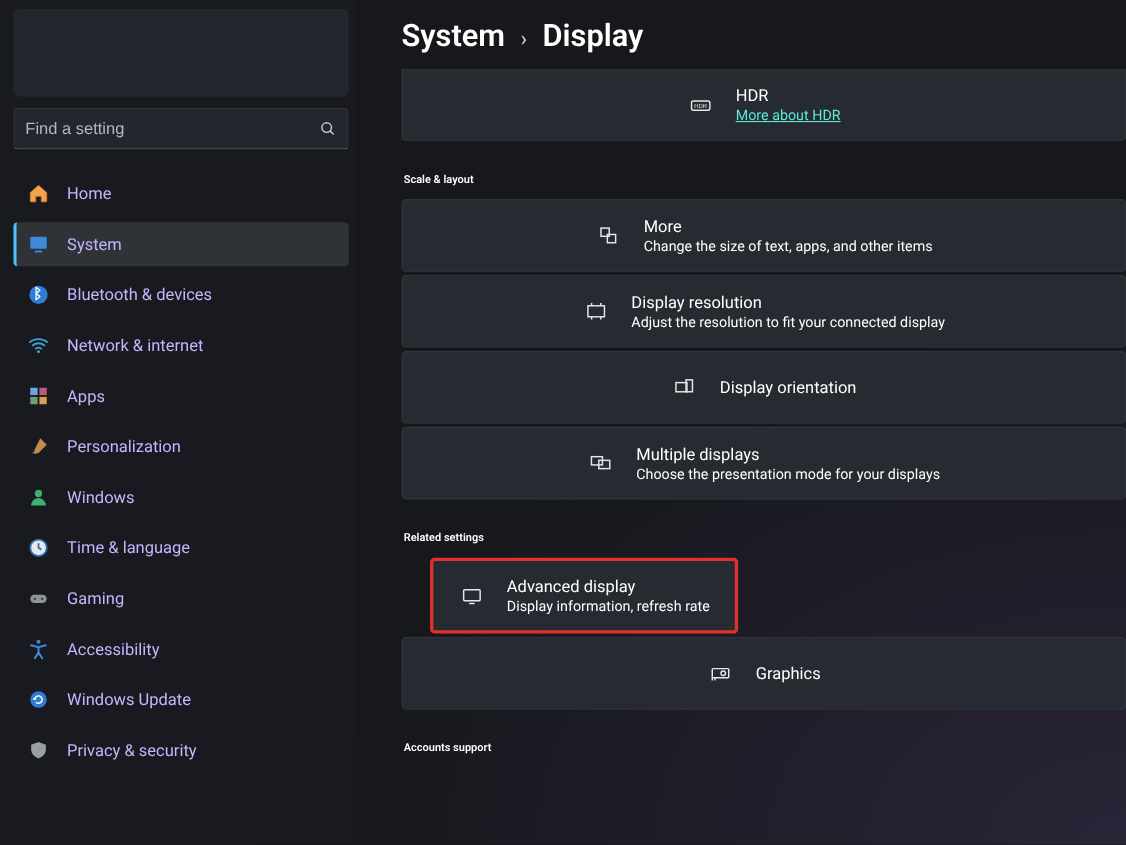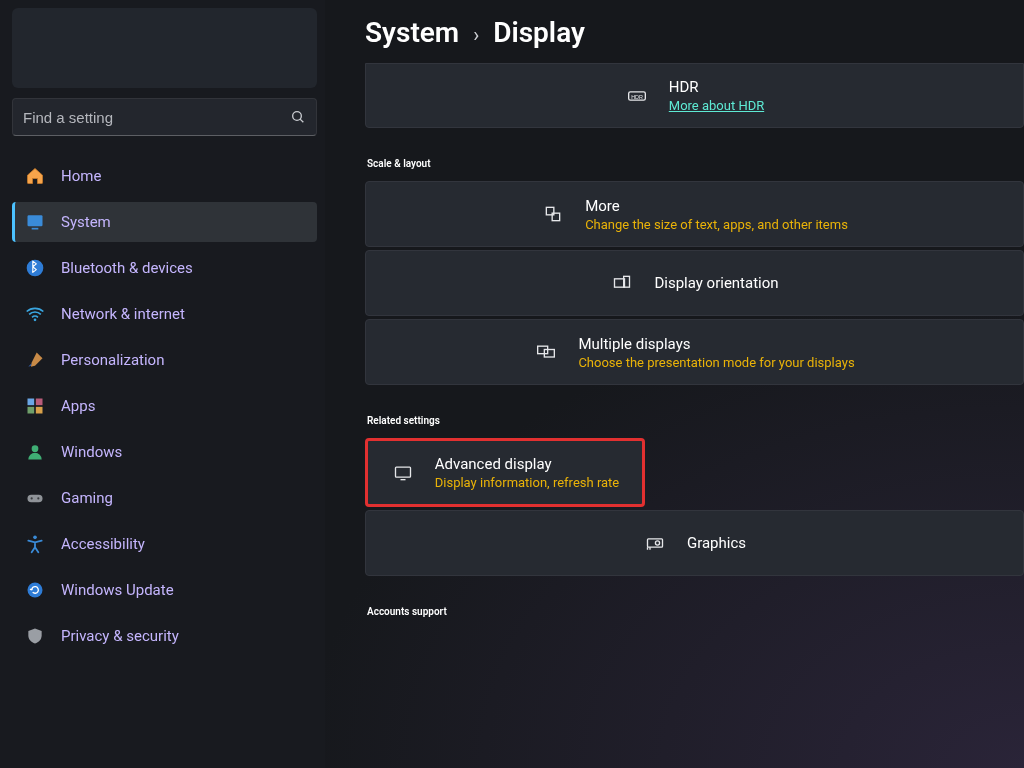--- a/index.html
+++ b/index.html
@@ -92,7 +92,7 @@
   .card-icon { width: 24px; height: 24px; display:flex; align-items:center; justify-content:center; flex: 0 0 24px; }
   .card-text { display: flex; flex-direction: column; gap: 2px; }
   .card-title { color: #ffffff; font-size: 15px; }
-  .card-sub   { color: #eab308; font-size: 13px; }
+  .card-sub   { color: #ffffff; font-size: 13px; }
   .card-link  { color: #5eead4; font-size: 13px; text-decoration: underline; }
 
   .section-label {

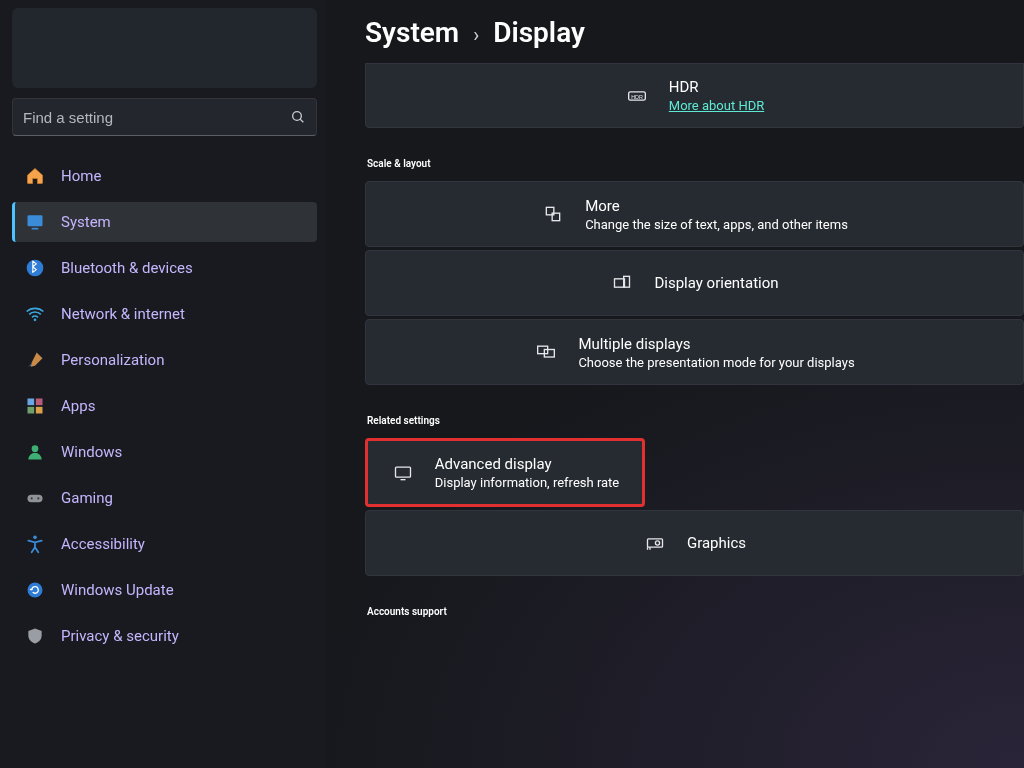--- a/index.html
+++ b/index.html
@@ -266,6 +266,18 @@
       <div class="card">
         <span class="card-icon">
           <svg class="ic stroke-w" viewBox="0 0 24 24">
+              <rect x="3" y="6" width="18" height="12"></rect>
+              <path d="M7 6V3M17 6V3M7 18v3M17 18v3"></path>
+            </svg>
+        </span>
+        <div class="card-text">
+          <span class="card-title">Display resolution</span>
+          <span class="card-sub">Adjust the resolution to fit your connected display</span>
+        </div>
+      </div>
+      <div class="card">
+        <span class="card-icon">
+          <svg class="ic stroke-w" viewBox="0 0 24 24">
               <rect x="3" y="7" width="12" height="10"></rect>
               <rect x="14" y="4" width="7" height="13"></rect>
             </svg>

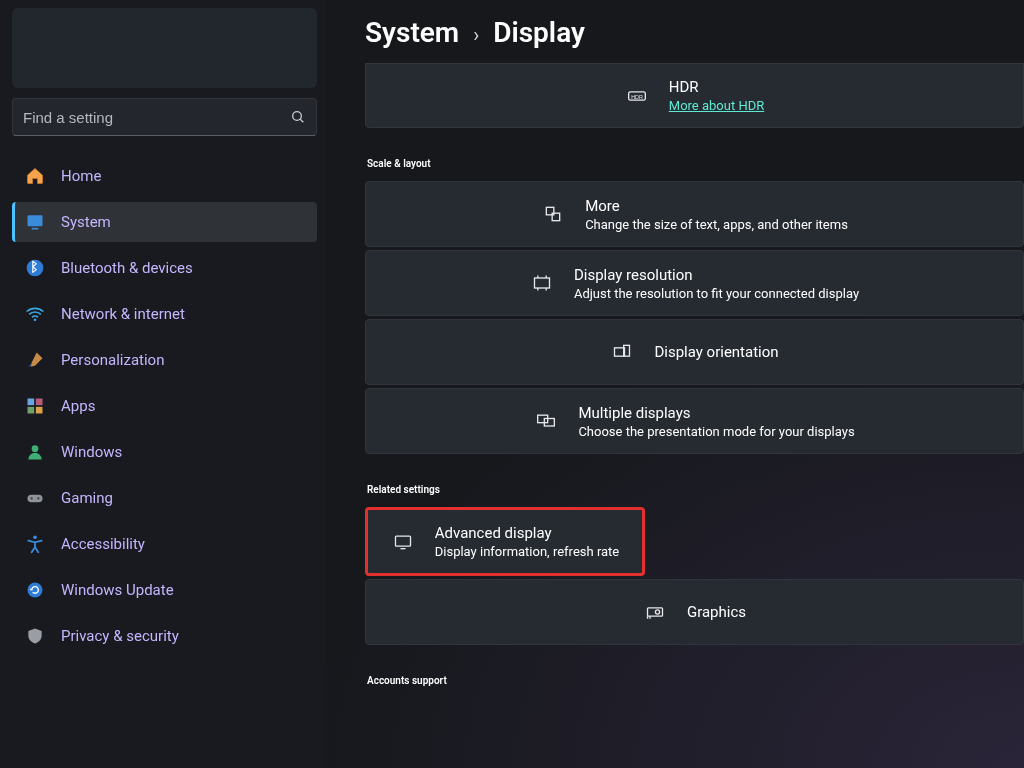--- a/index.html
+++ b/index.html
@@ -164,15 +164,6 @@
       <div class="nav-item">
         <span class="nav-icon">
           <svg class="ic" viewBox="0 0 24 24">
-              <path d="M14 3l7 7-9 9-5 1 1-5z" fill="#c78a47"></path>
-              <path d="M4 20l3-1 1-3" fill="#3a6cc0"></path>
-            </svg>
-        </span>
-        <span class="nav-label">Personalization</span>
-      </div>
-      <div class="nav-item">
-        <span class="nav-icon">
-          <svg class="ic" viewBox="0 0 24 24">
               <rect x="3" y="3" width="8" height="8" fill="#6aa6e6"></rect>
               <rect x="13" y="3" width="8" height="8" fill="#b95c7a"></rect>
               <rect x="3" y="13" width="8" height="8" fill="#6f9f6a"></rect>
@@ -180,6 +171,15 @@
             </svg>
         </span>
         <span class="nav-label">Apps</span>
+      </div>
+      <div class="nav-item">
+        <span class="nav-icon">
+          <svg class="ic" viewBox="0 0 24 24">
+              <path d="M14 3l7 7-9 9-5 1 1-5z" fill="#c78a47"></path>
+              <path d="M4 20l3-1 1-3" fill="#3a6cc0"></path>
+            </svg>
+        </span>
+        <span class="nav-label">Personalization</span>
       </div>
       <div class="nav-item">
         <span class="nav-icon">

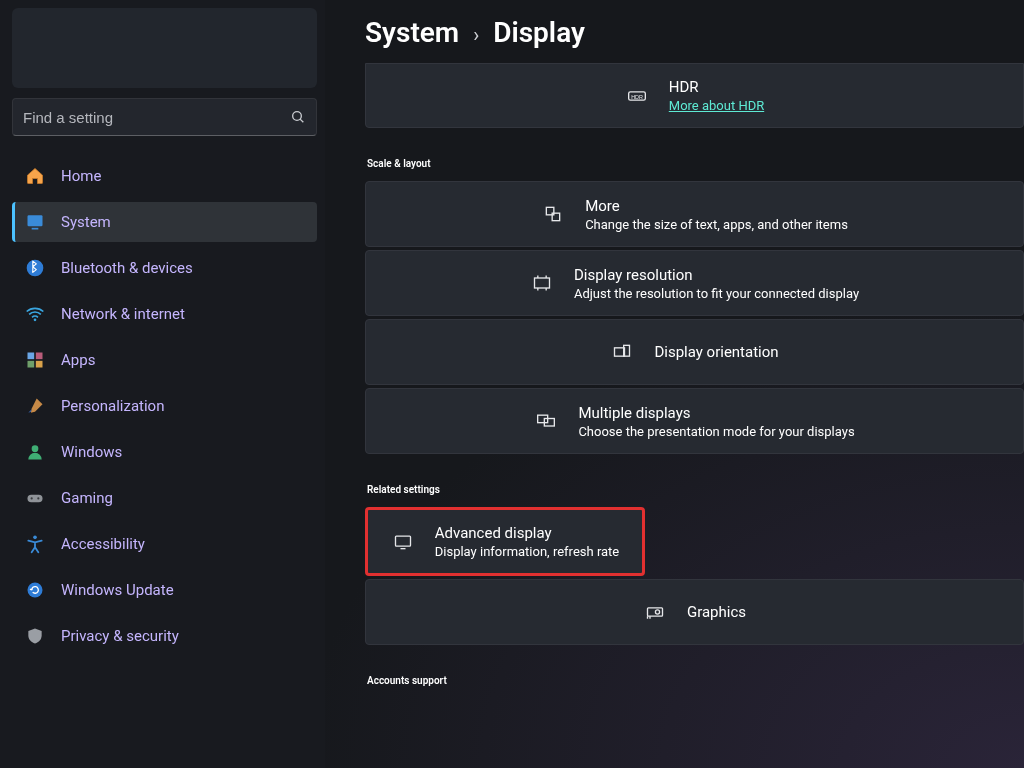--- a/index.html
+++ b/index.html
@@ -193,6 +193,16 @@
       <div class="nav-item">
         <span class="nav-icon">
           <svg class="ic" viewBox="0 0 24 24">
+              <circle cx="12" cy="12" r="9" fill="#e8e8e8"></circle>
+              <circle cx="12" cy="12" r="9" fill="none" stroke="#2f6fb8" stroke-width="2"></circle>
+              <path d="M12 7v5l3 2" stroke="#2f6fb8" stroke-width="2" fill="none"></path>
+            </svg>
+        </span>
+        <span class="nav-label">Time &amp; language</span>
+      </div>
+      <div class="nav-item">
+        <span class="nav-icon">
+          <svg class="ic" viewBox="0 0 24 24">
               <rect x="3" y="8" width="18" height="9" rx="4.5" fill="#8f9398"></rect>
               <circle cx="8" cy="12.5" r="1.3" fill="#3a3c40"></circle>
               <circle cx="16" cy="12.5" r="1.3" fill="#3a3c40"></circle>

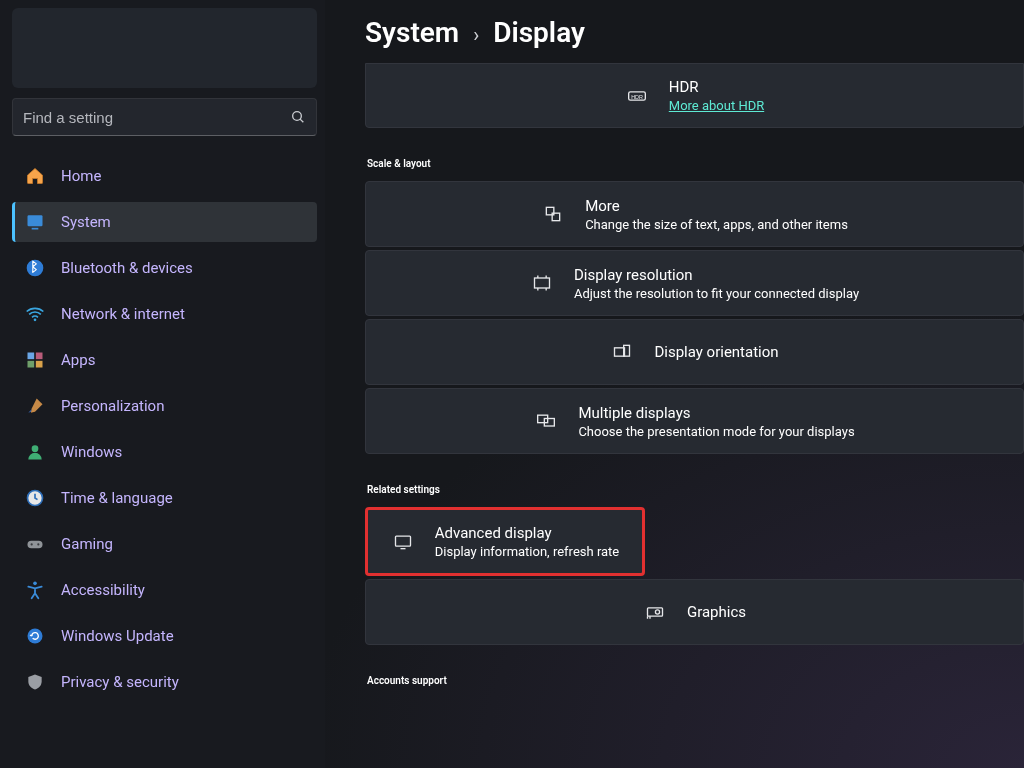--- a/index.html
+++ b/index.html
@@ -312,7 +312,7 @@
 
     <div class="section-label">Related settings</div>
     <div class="card-list">
-      <div class="card highlight" style="max-width:280px;">
+      <div class="card highlight" style="max-width:280px;margin-left:26px;">
         <span class="card-icon">
           <svg class="ic stroke-w" viewBox="0 0 24 24">
               <rect x="3" y="5" width="18" height="12" rx="1"></rect>

